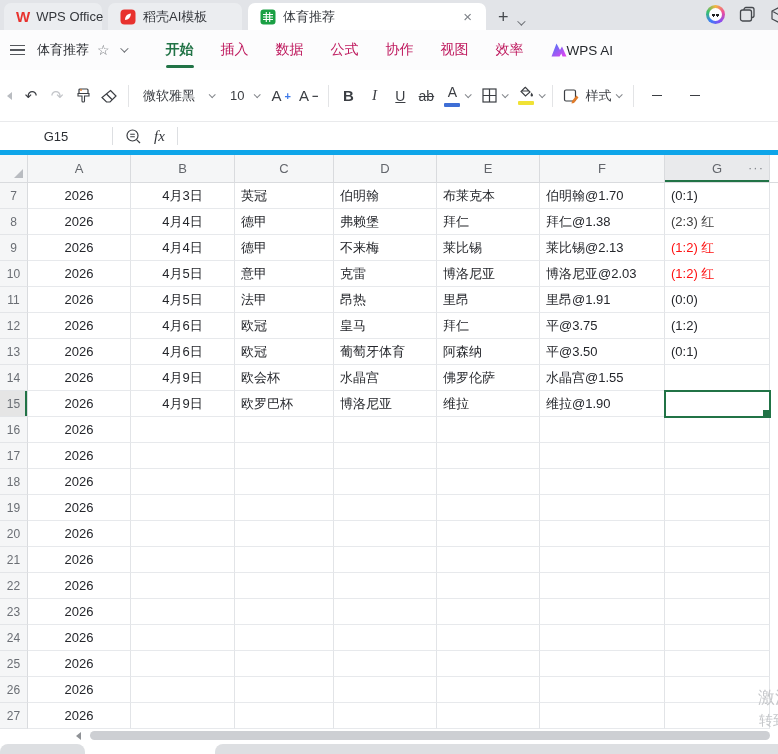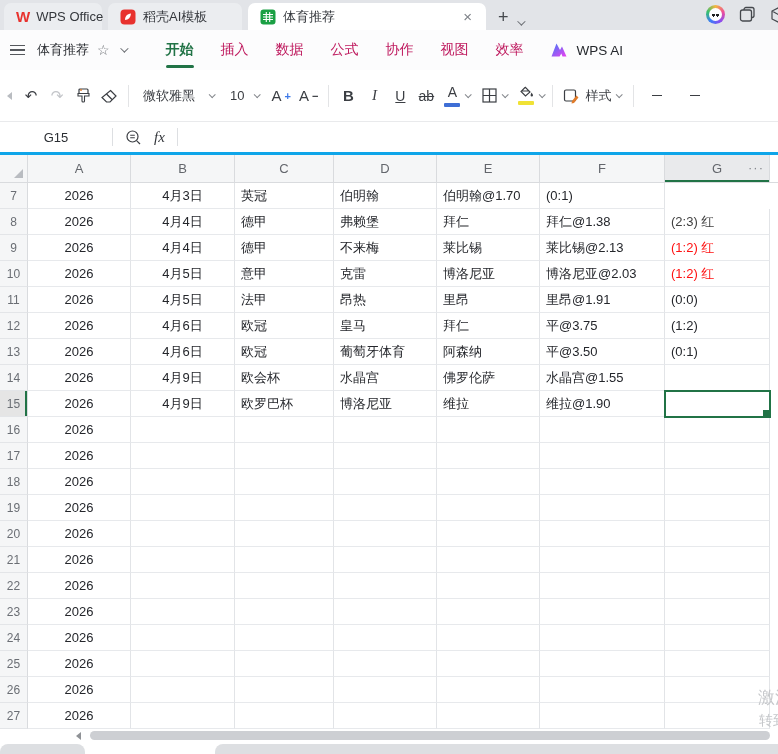--- a/index.html
+++ b/index.html
@@ -36,7 +36,7 @@
   .mitem { font-size:14px; color:#be185d; position:relative; white-space:nowrap; }
   .mitem.active { color:var(--green); font-weight:bold; }
   .mitem.active::after { content:""; position:absolute; left:50%; transform:translateX(-50%); bottom:-9px; width:28px; height:3px; background:var(--green); border-radius:2px; }
-  .wpsai { display:flex; align-items:center; gap:10px; font-size:13.5px; color:#26292e; }
+  .wpsai { display:flex; align-items:center; gap:0; font-size:13.5px; color:#26292e; }
 
   
   .toolbar { height:52px; background:#fff; border-bottom:1px solid #e9eaec; display:flex; align-items:center; padding-left:2px; }

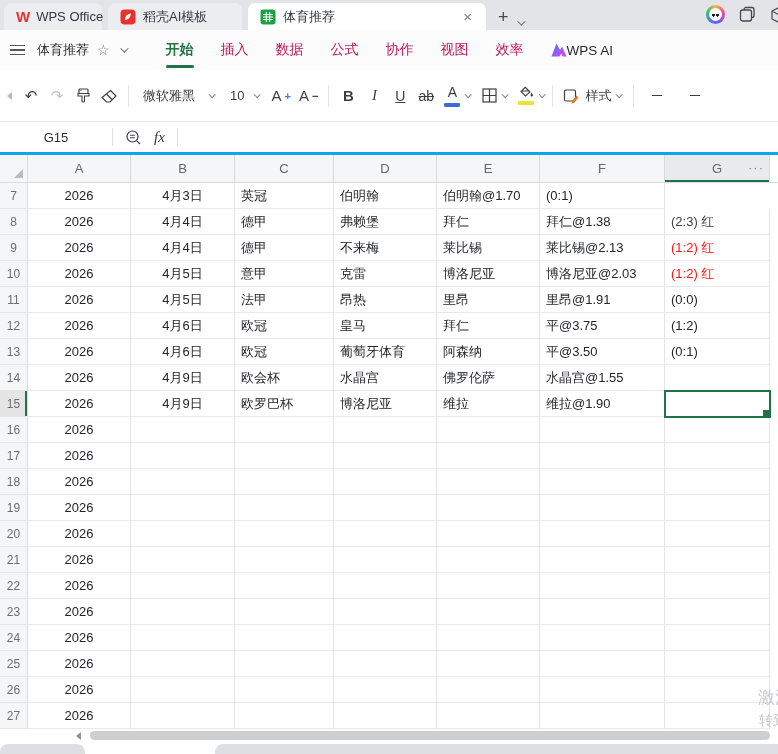--- a/index.html
+++ b/index.html
@@ -65,7 +65,7 @@
   .alignicon i.short { width:10px; margin:0 auto; }
 
   
-  .fbar { height:33px; border-bottom:3px solid #0ea5e9; display:flex; align-items:center; }
+  .fbar { height:33px; border-bottom:5px solid #0ea5e9; display:flex; align-items:center; }
   .namebox { width:112px; text-align:center; font-size:13px; color:#2b2e33; }
   .fdiv { width:1px; height:18px; background:#dddfe2; }
   .fico { margin:0 12px; display:flex; align-items:center; color:#3b3e43; }

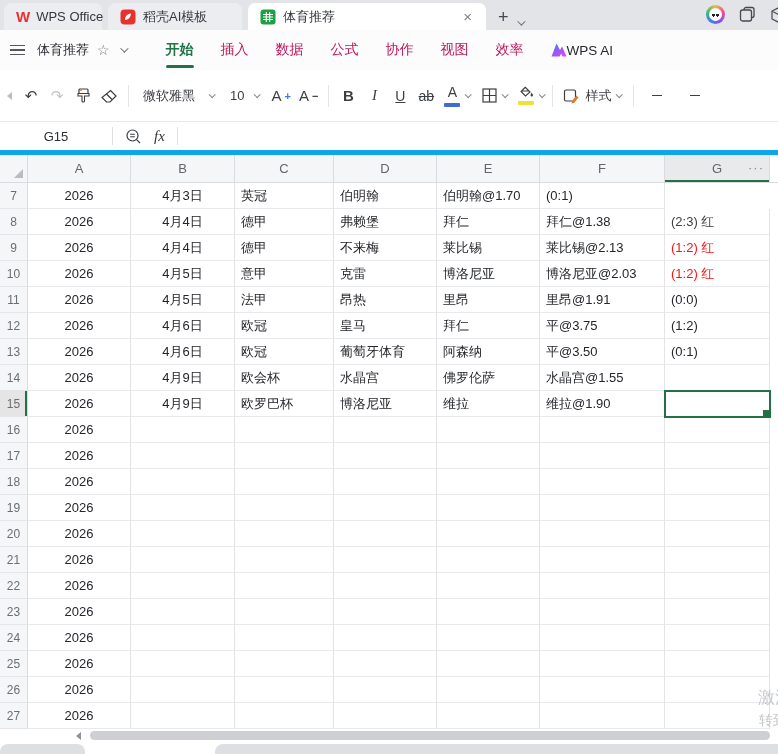--- a/index.html
+++ b/index.html
@@ -292,6 +292,7 @@
         <div class="cell ralign">4月3日</div>
         <div class="cell">英冠</div>
         <div class="cell">伯明翰</div>
+        <div class="cell">布莱克本</div>
         <div class="cell">伯明翰@1.70</div>
         <div class="cell">(0:1)</div>
         <div class="cell fillerc"></div>

